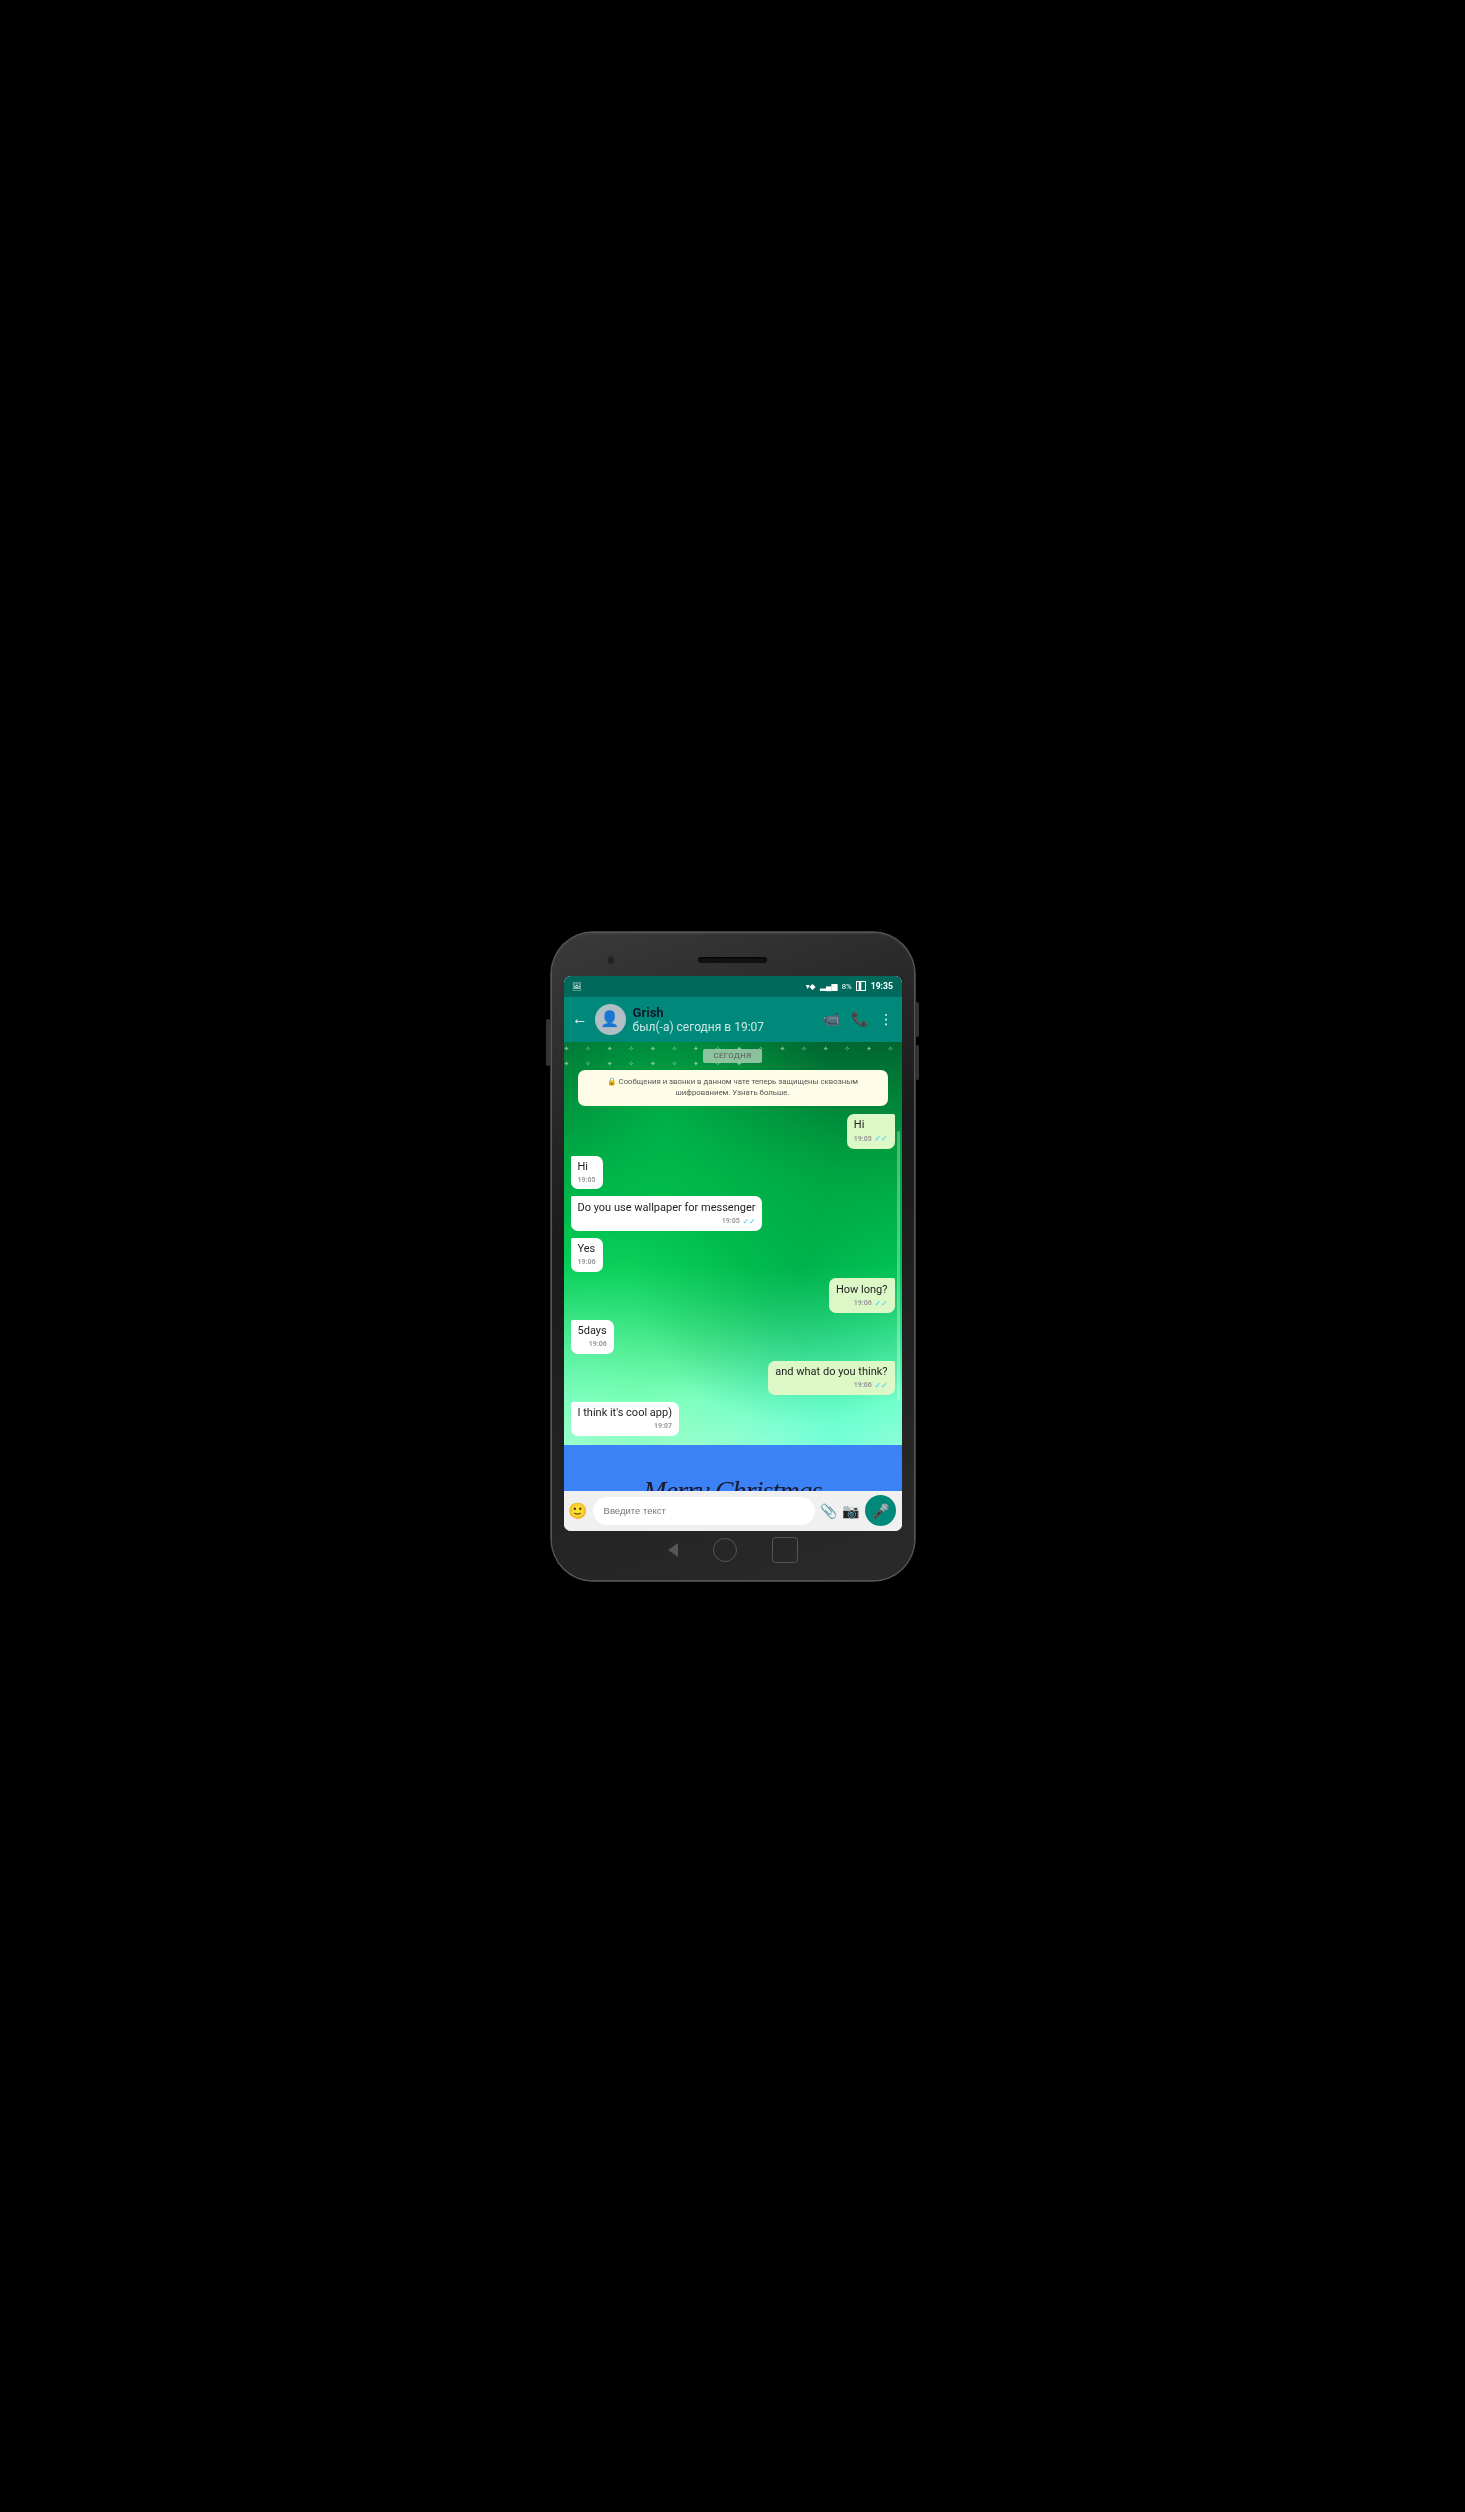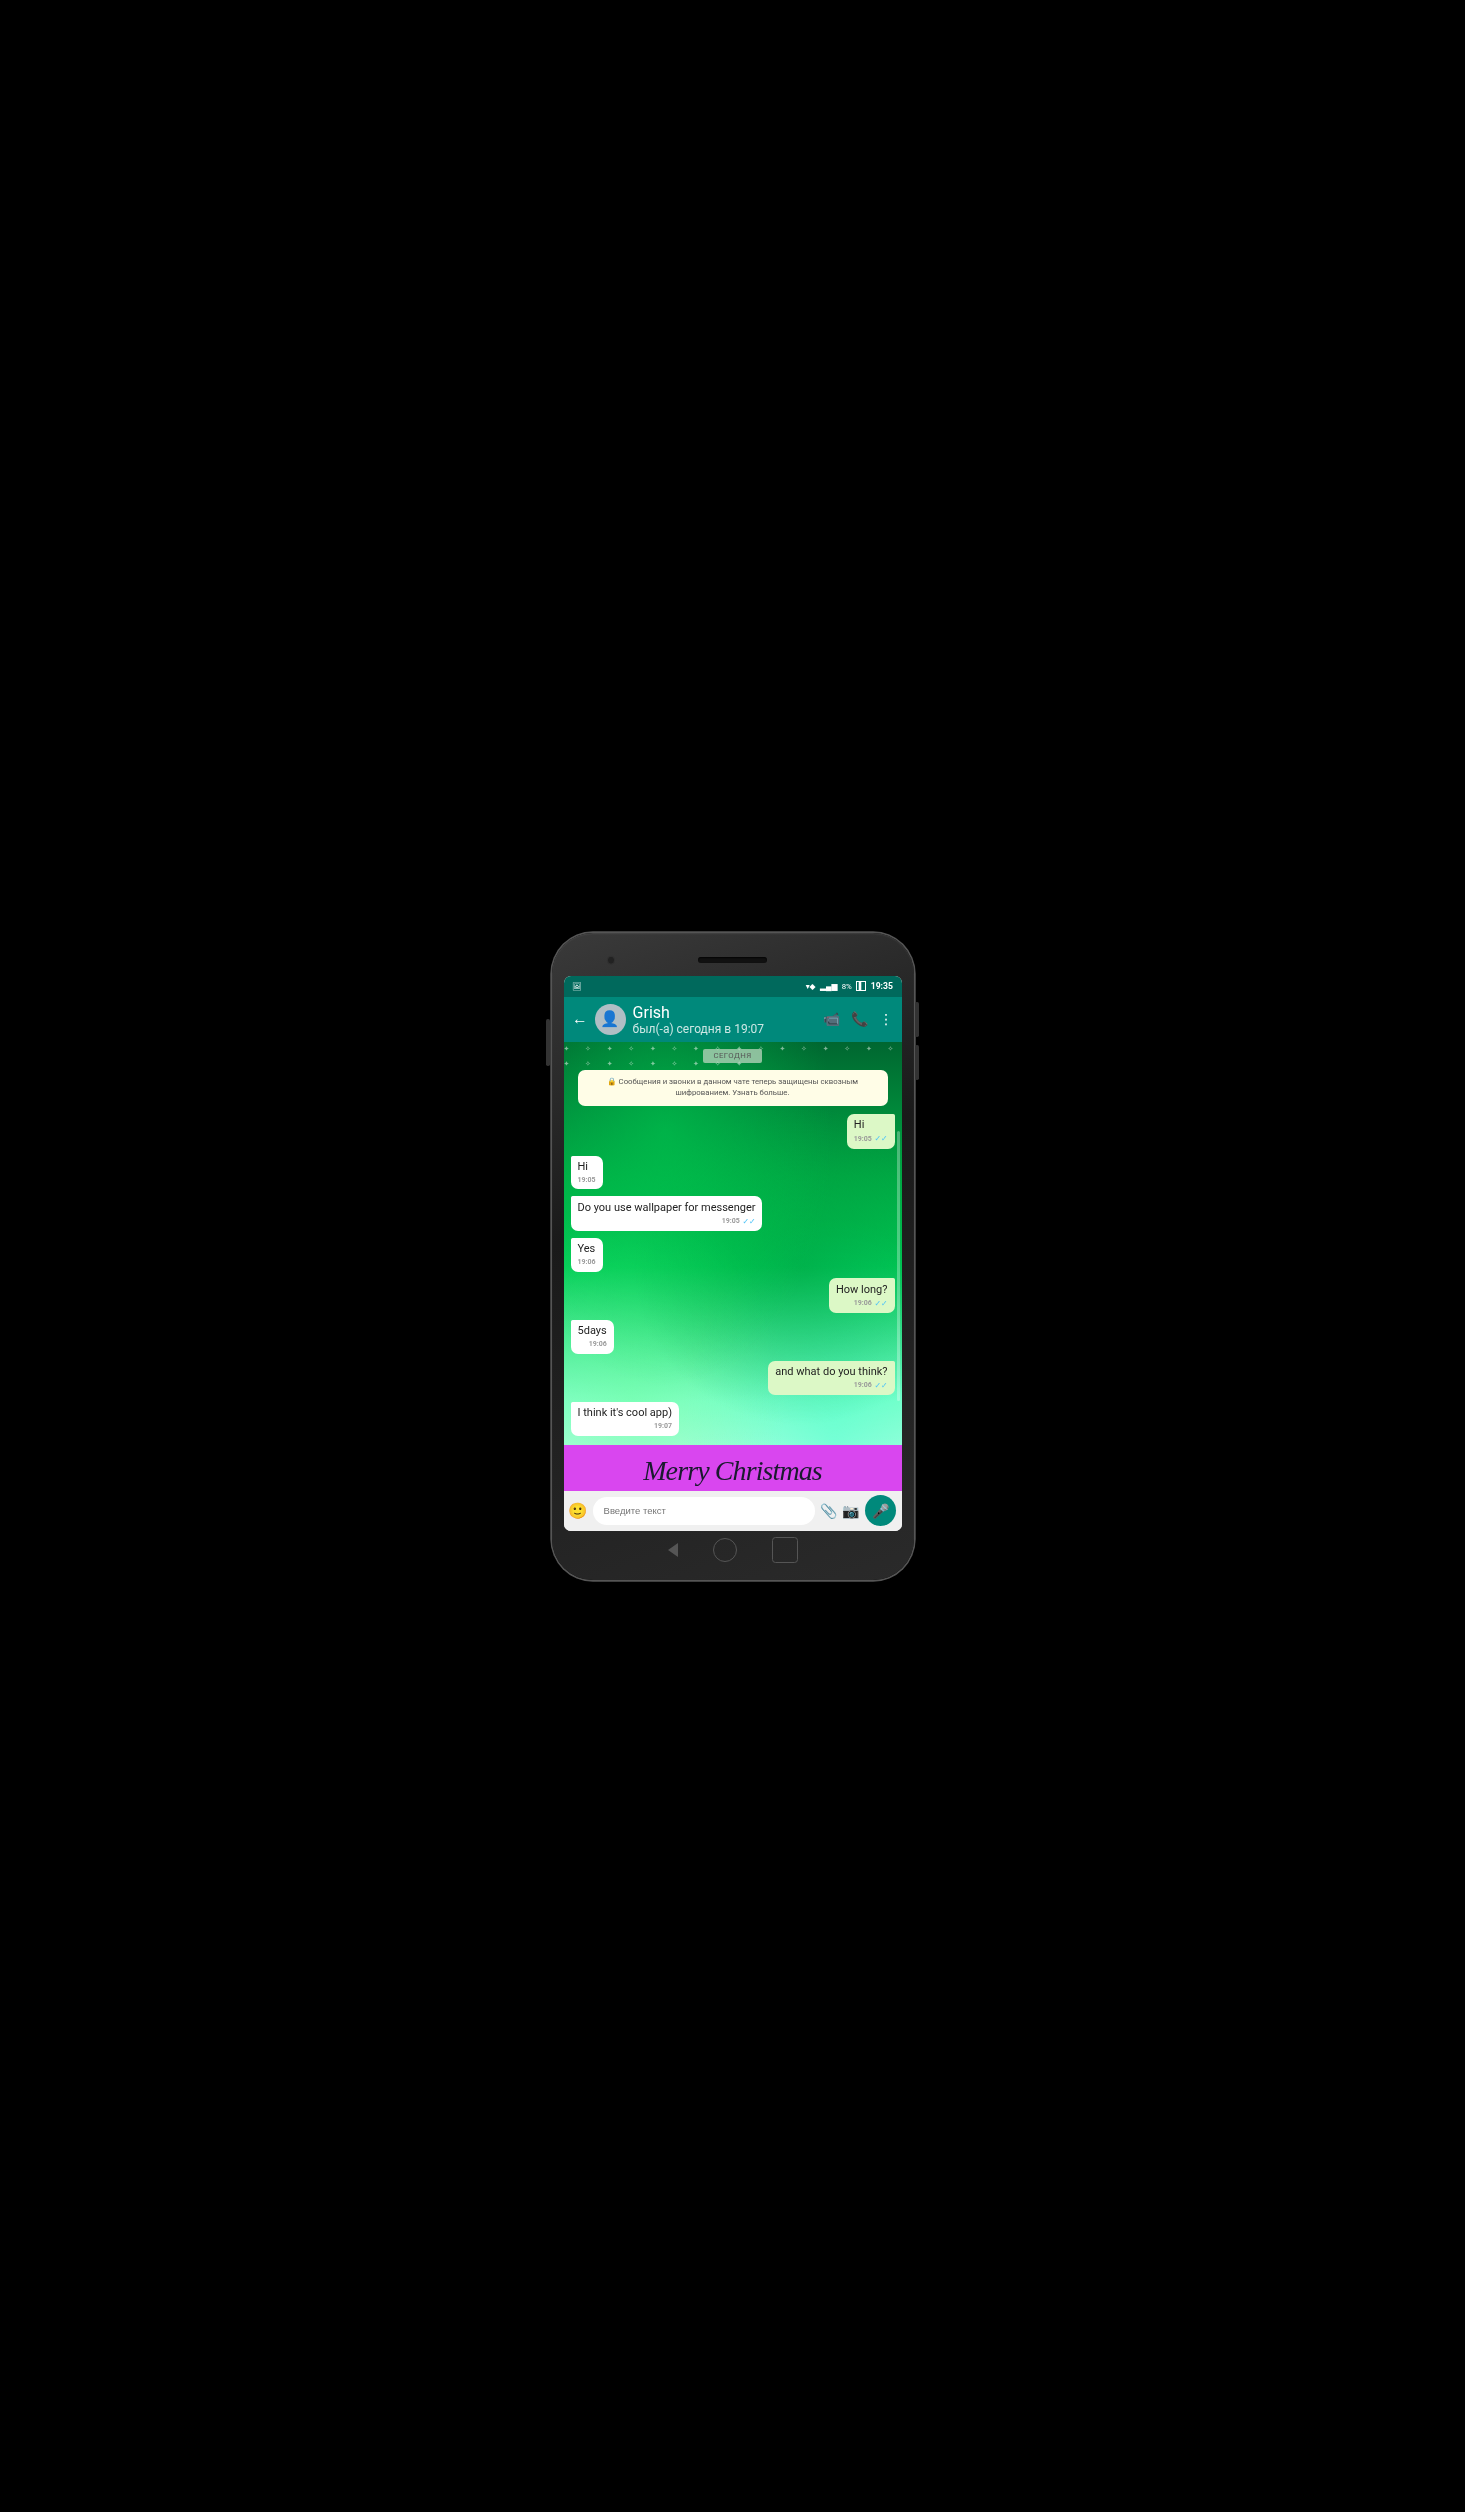--- a/index.html
+++ b/index.html
@@ -139,9 +139,9 @@
     }
 
     .contact-name {
-      color: #ffffff;
-      font-size: 16px;
-      font-weight: 400;
+      color: #0f172a;
+      font-size: 13px;
+      font-weight: 700;
     }
 
     .contact-status {

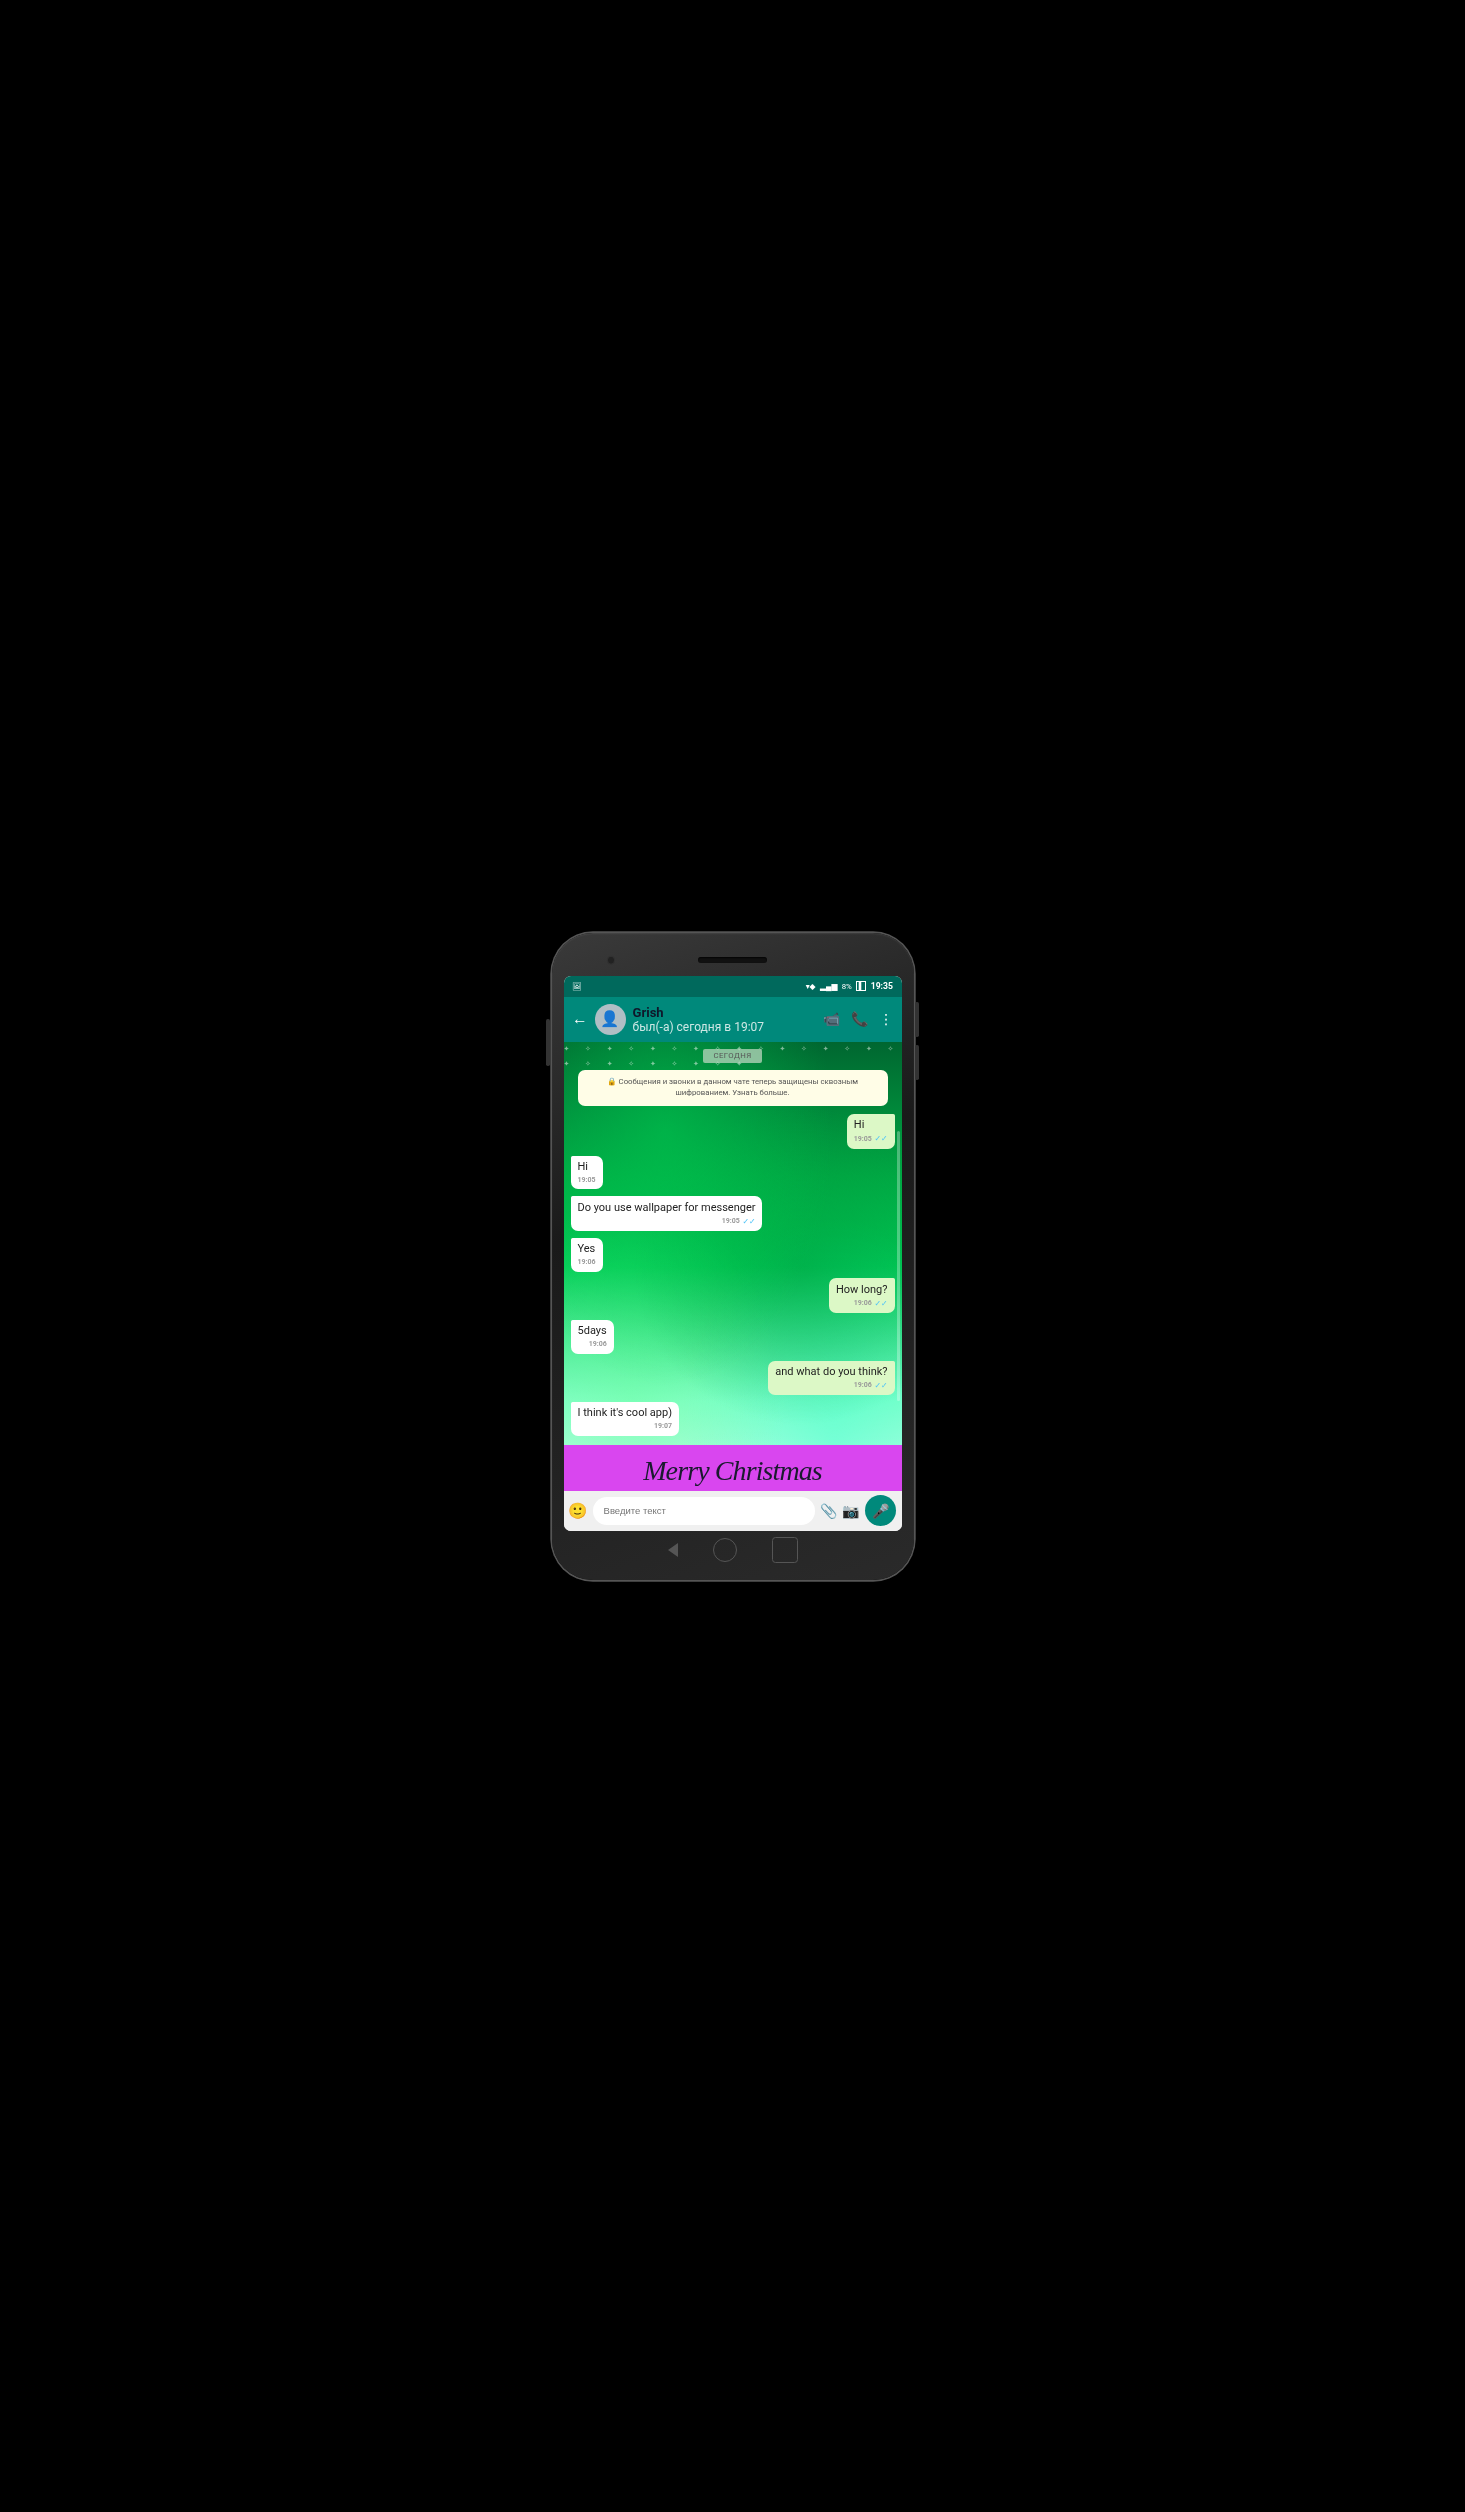--- a/index.html
+++ b/index.html
@@ -289,10 +289,10 @@
 
     
     .merry-christmas-area {
-      background: #d946ef;
+      background: #3b82f6;
       padding: 10.4px 7px 7px;
       display: flex;
-      align-items: flex-start;
+      align-items: flex-end;
       justify-content: center;
       min-height: 69px;
       position: relative;

